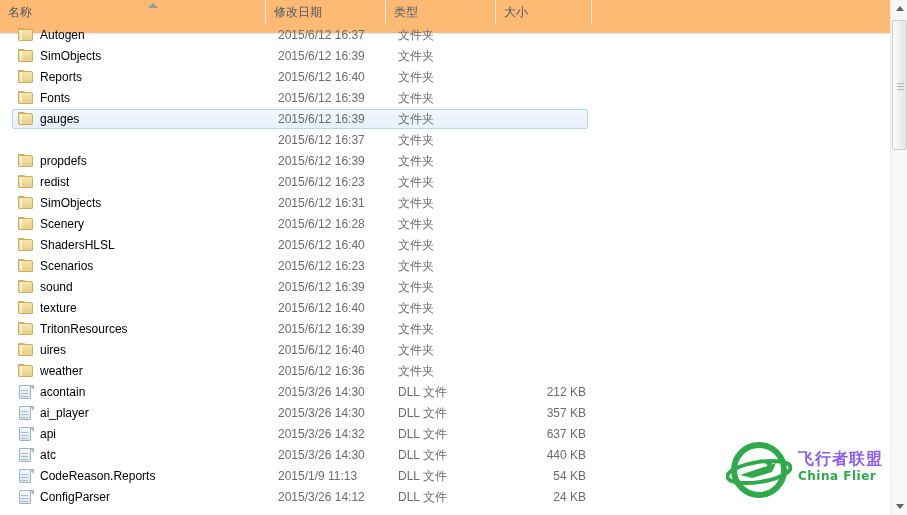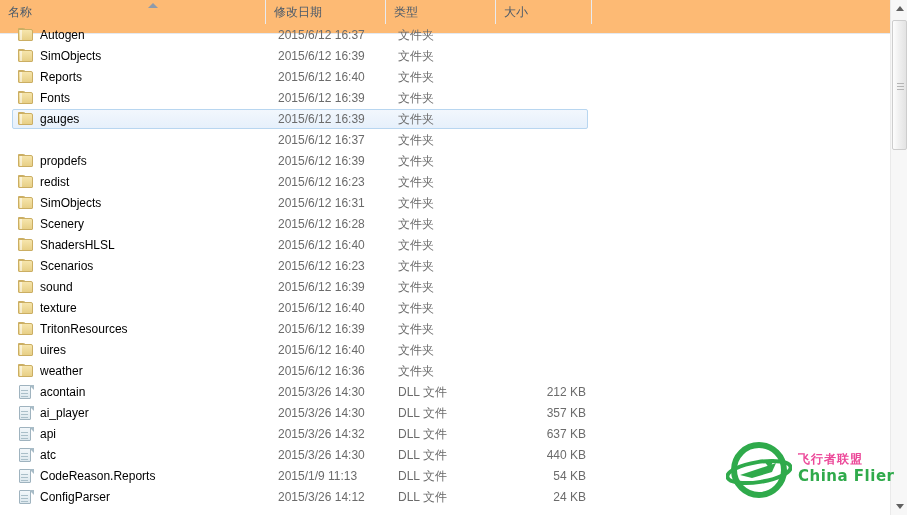--- a/index.html
+++ b/index.html
@@ -182,8 +182,8 @@
   #wm-logo { position: absolute; left: 0; top: 2px; width: 66px; height: 62px; }
   #wm-text { position: absolute; left: 72px; top: 13px; width: 96px; }
   #wm-cn {
-    font-size: 12px; font-weight: bold; letter-spacing: 1px;
-    color: #ec4899; line-height: 18px; white-space: nowrap;
+    font-size: 16px; font-weight: bold; letter-spacing: 1px;
+    color: #8b5cf6; line-height: 18px; white-space: nowrap;
   }
   #wm-en {
     font-size: 15px; font-weight: bold; letter-spacing: .5px;

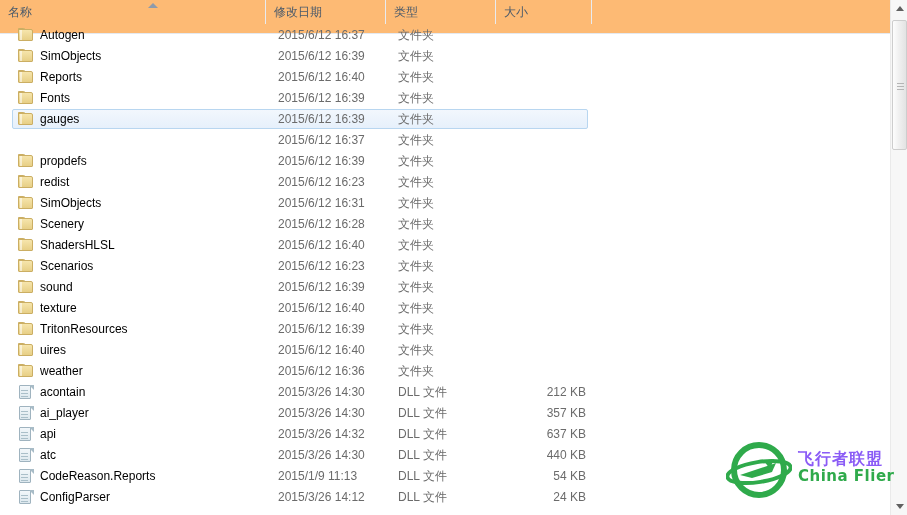--- a/index.html
+++ b/index.html
@@ -186,7 +186,7 @@
     color: #8b5cf6; line-height: 18px; white-space: nowrap;
   }
   #wm-en {
-    font-size: 15px; font-weight: bold; letter-spacing: .5px;
+    font-size: 12px; font-weight: bold; letter-spacing: .5px;
     color: #2faa4b; line-height: 17px; white-space: nowrap;
     font-family: "DejaVu Sans", sans-serif;
   }

